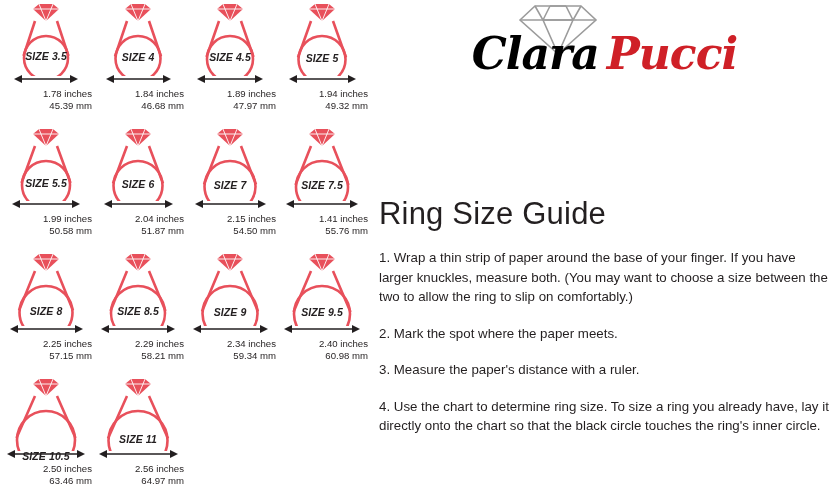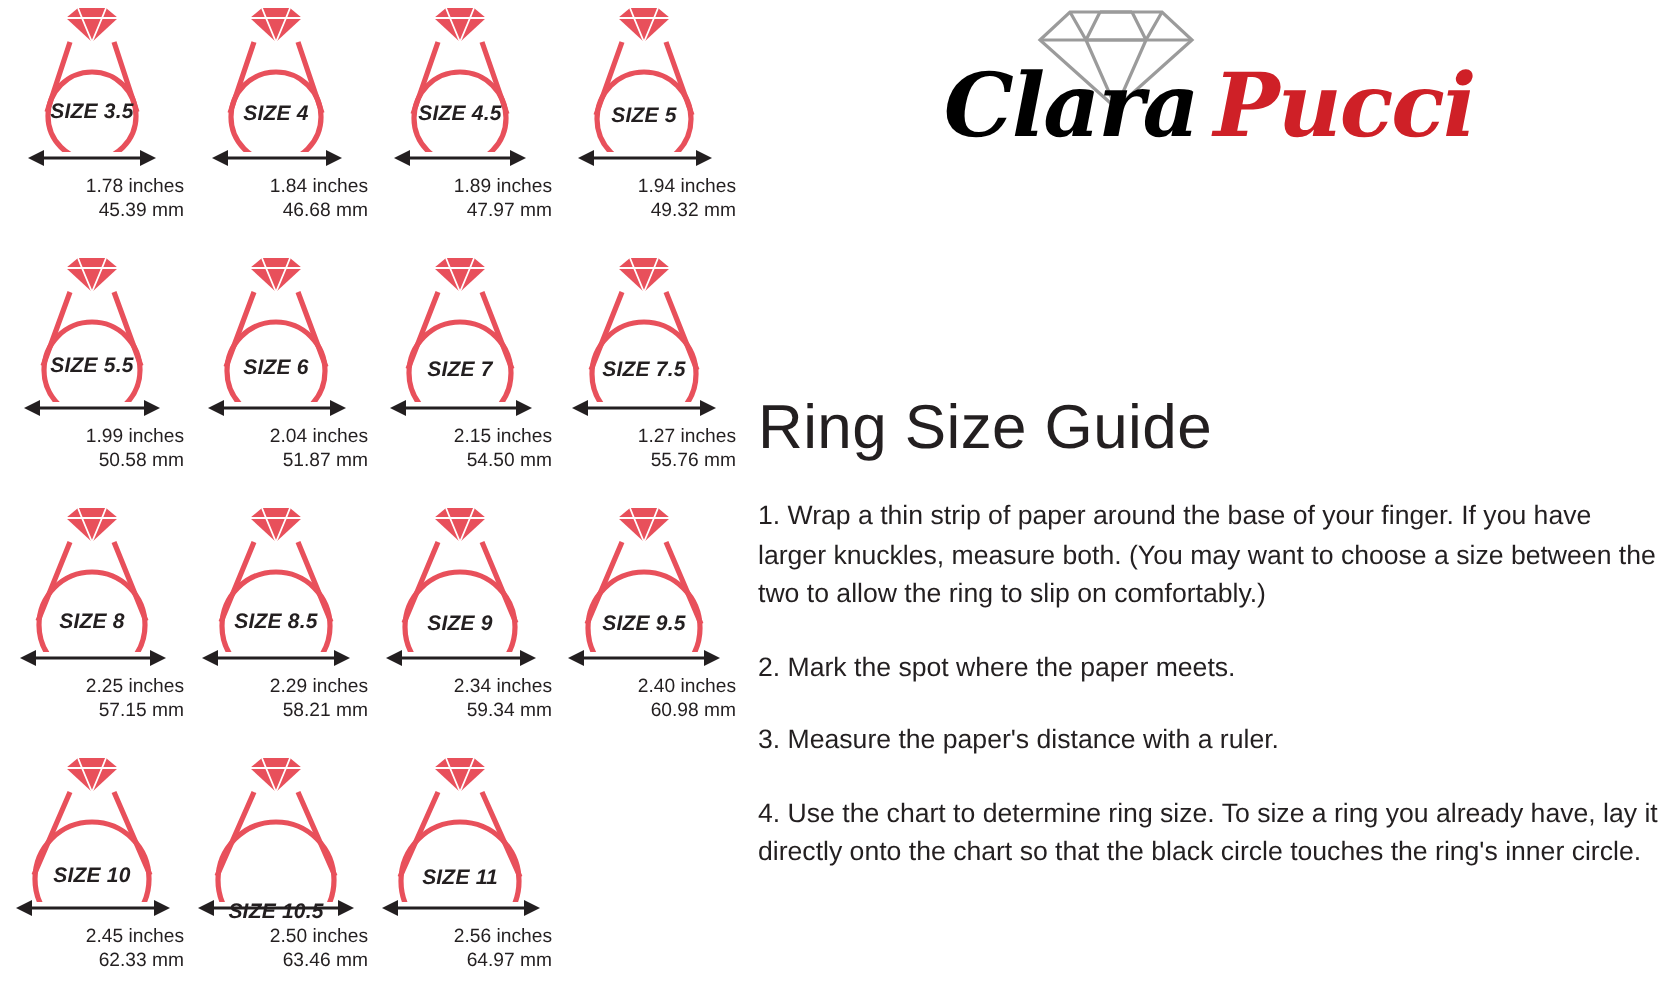--- a/index.html
+++ b/index.html
@@ -315,7 +315,7 @@
           </svg>
         </div>
         <div class="measure">
-          <div>1.27 inches</div>
+          <div>1.41 inches</div>
           <div>55.76 mm</div>
         </div>
       </div>

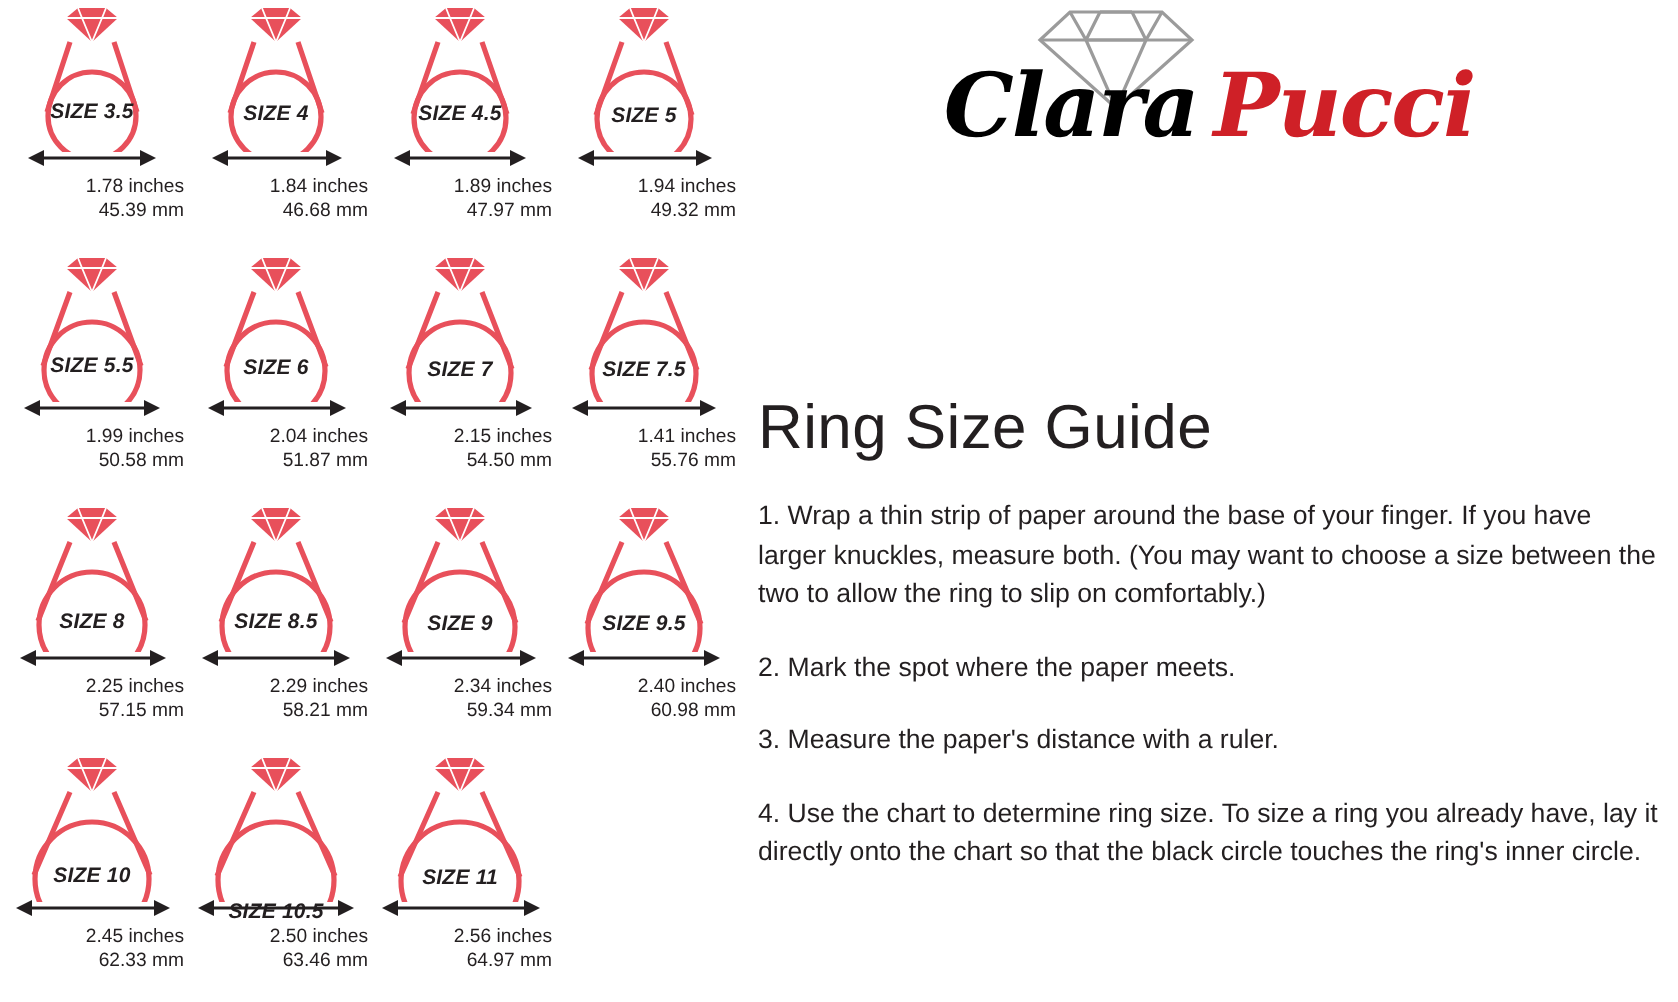--- a/index.html
+++ b/index.html
@@ -405,28 +405,6 @@
         <div class="measure">
           <div>2.40 inches</div>
           <div>60.98 mm</div>
-        </div>
-      </div>
-      <div class="cell">
-        <div class="ring-wrap">
-          <svg width="92" height="74" viewBox="0 0 92 74" class="ring-svg">
-            <circle cx="46" cy="62.5" r="28.5" fill="none" stroke="#e8505b" stroke-width="2.6"></circle>
-            <path d="M35,19 L17,60.5 M57,19 L75,60.5" fill="none" stroke="#e8505b" stroke-width="2.6"></path>
-            <path d="M33,7 L39,2 L53,2 L59,7 L46,19 Z" fill="#e8505b"></path>
-            <path d="M33,7 L59,7 M39,2 L41,7 L46,19 M53,2 L51,7 L46,19" fill="none" stroke="#ffffff" stroke-width="0.9"></path>
-          </svg>
-          <div class="size-label" style="top: 56.5px;">SIZE 10</div>
-        </div>
-        <div class="arrow-row">
-          <svg class="arrow-svg" width="77" height="10" viewBox="0 0 77 10">
-            <line x1="6" y1="5" x2="71" y2="5" stroke="#231f20" stroke-width="1.6"></line>
-            <polygon points="0,5 8,1 8,9" fill="#231f20"></polygon>
-            <polygon points="77,5 69,1 69,9" fill="#231f20"></polygon>
-          </svg>
-        </div>
-        <div class="measure">
-          <div>2.45 inches</div>
-          <div>62.33 mm</div>
         </div>
       </div>
       <div class="cell">

